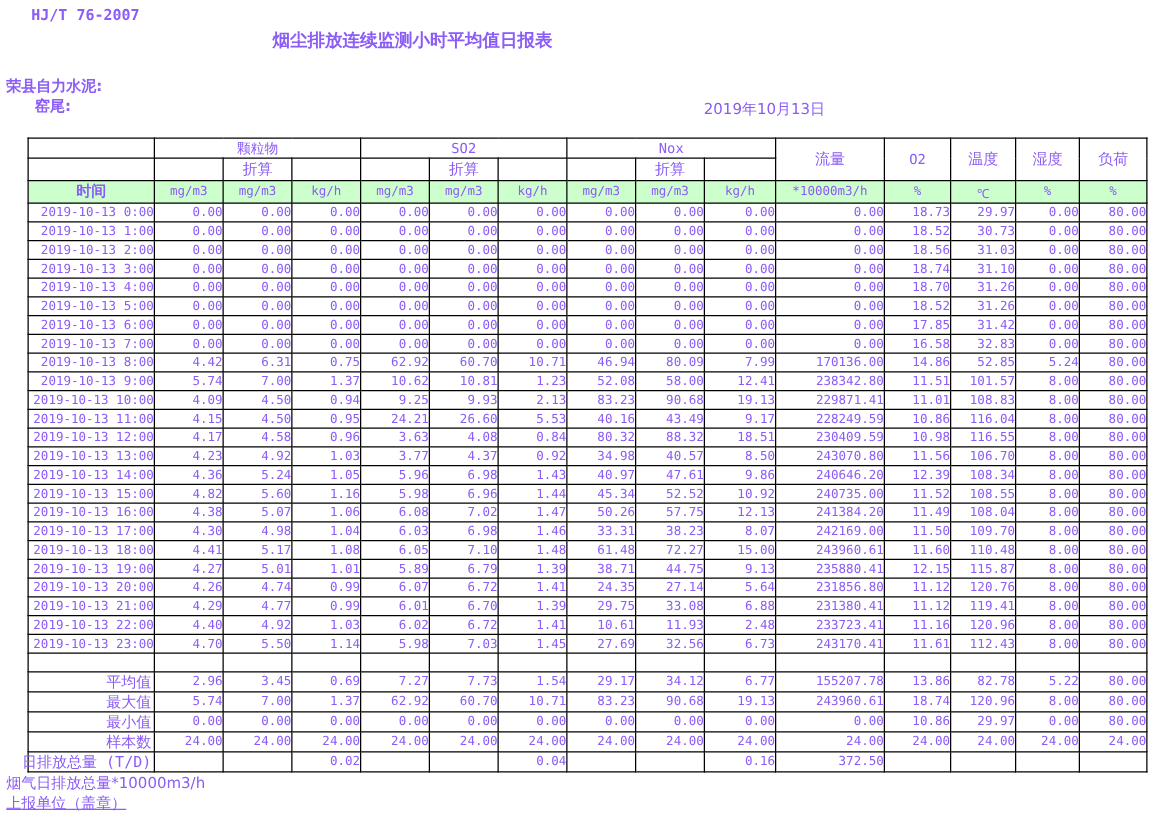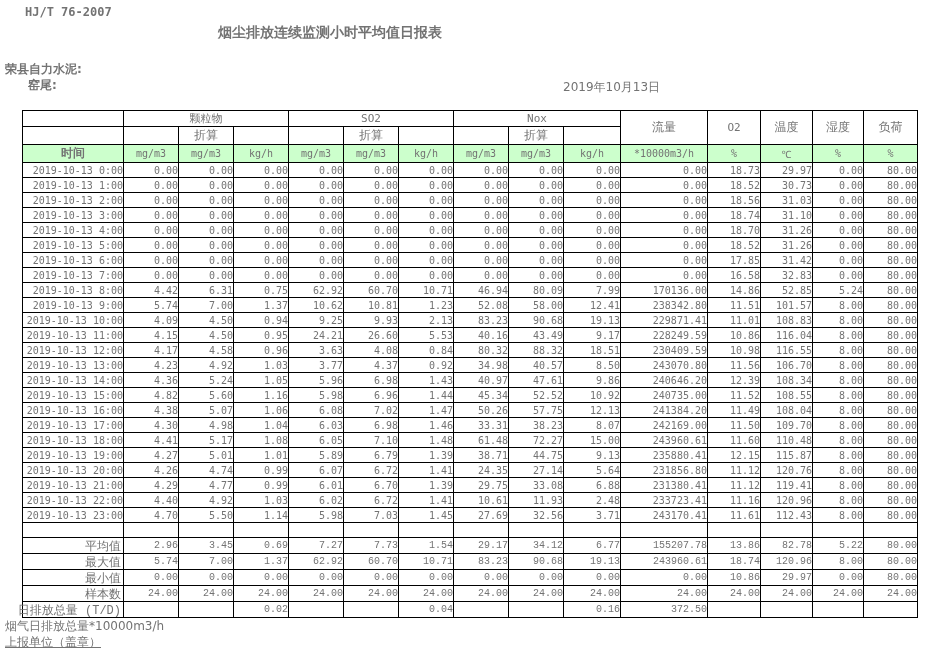--- a/index.html
+++ b/index.html
@@ -5,7 +5,7 @@
   html,body { margin:0; padding:0; background:#ffffff; }
   .page {
     position:relative; width:938px; height:654px; background:#ffffff;
-    color:#737373; font-family:"DejaVu Sans", sans-serif; overflow:hidden;
+    color:#8b5cf6; font-family:"DejaVu Sans", sans-serif; overflow:hidden;
   }
   .std-code {
     position:absolute; left:25px; top:5px;

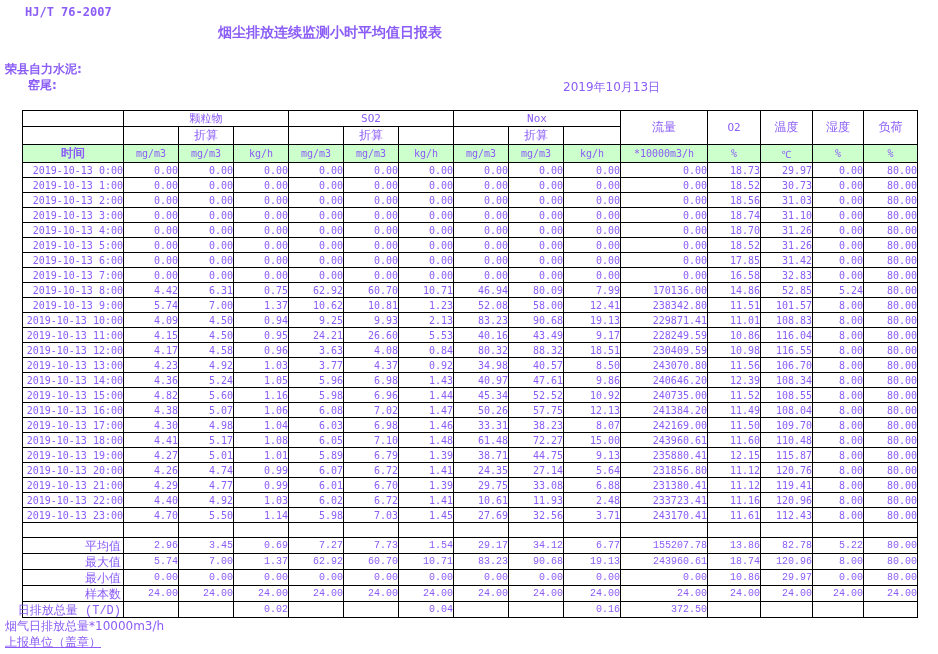--- a/index.html
+++ b/index.html
@@ -524,7 +524,7 @@
           <td class="num-cell">1.45</td>
           <td class="num-cell">27.69</td>
           <td class="num-cell">32.56</td>
-          <td class="num-cell">3.71</td>
+          <td class="num-cell">6.73</td>
           <td class="num-cell">243170.41</td>
           <td class="num-cell">11.61</td>
           <td class="num-cell">112.43</td>

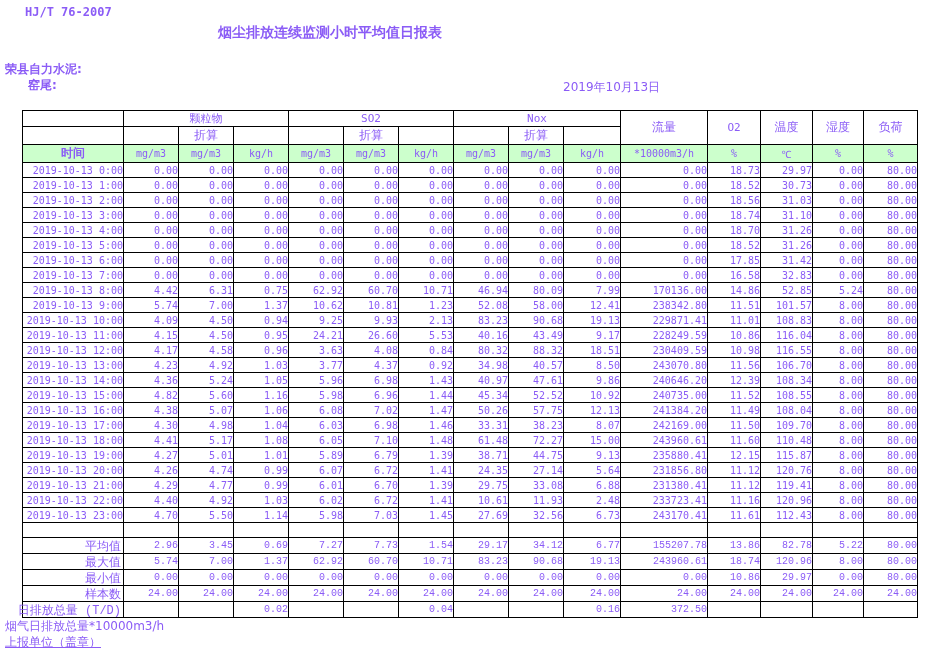--- a/index.html
+++ b/index.html
@@ -32,7 +32,7 @@
   tr.hdr { height:16px;padding-left:20px; }
   tr.data-row { height:15px; }
   tr.spacer-row { height:15px; }
-  tr.summary-row { height:16px;font-family:Liberation Mono, monospace; }
+  tr.summary-row { height:16px; }
 
   td.group-label { text-align:center; font-size:11px; }
   td.cn-label { text-align:center; font-size:12px; }

